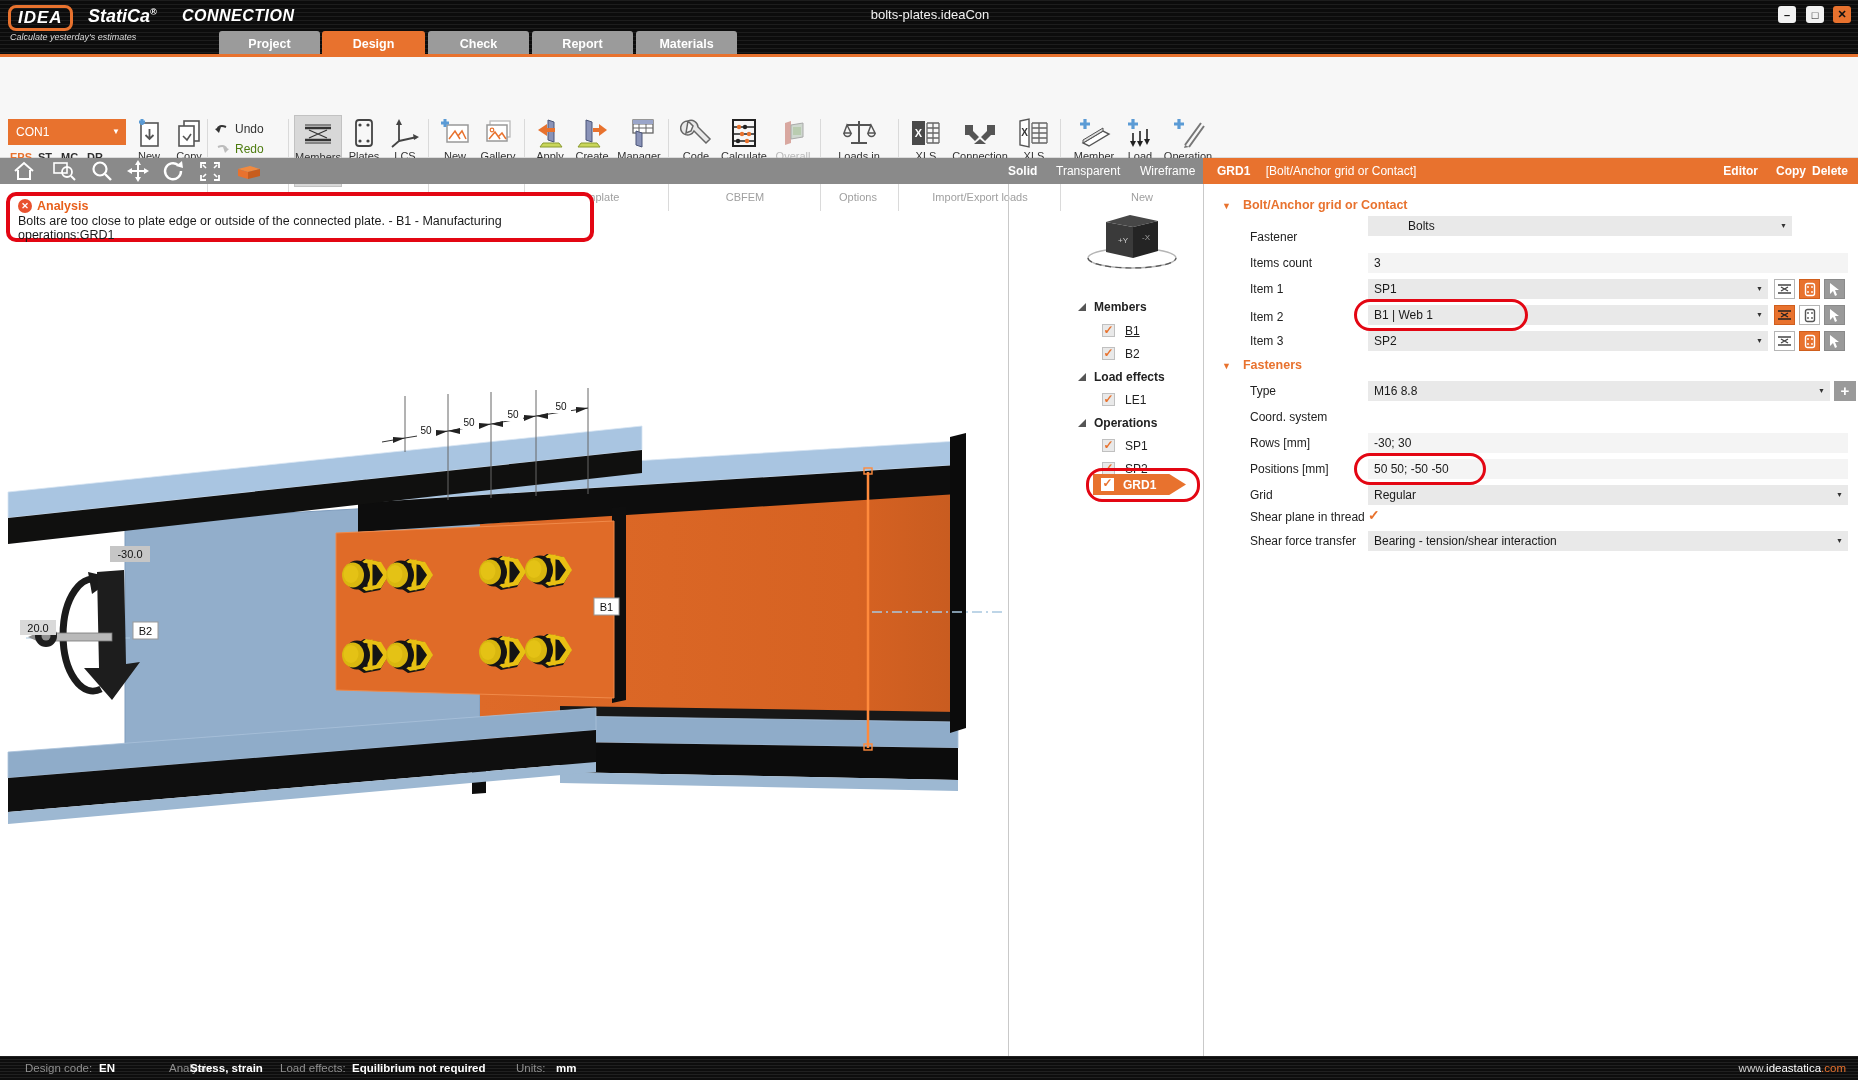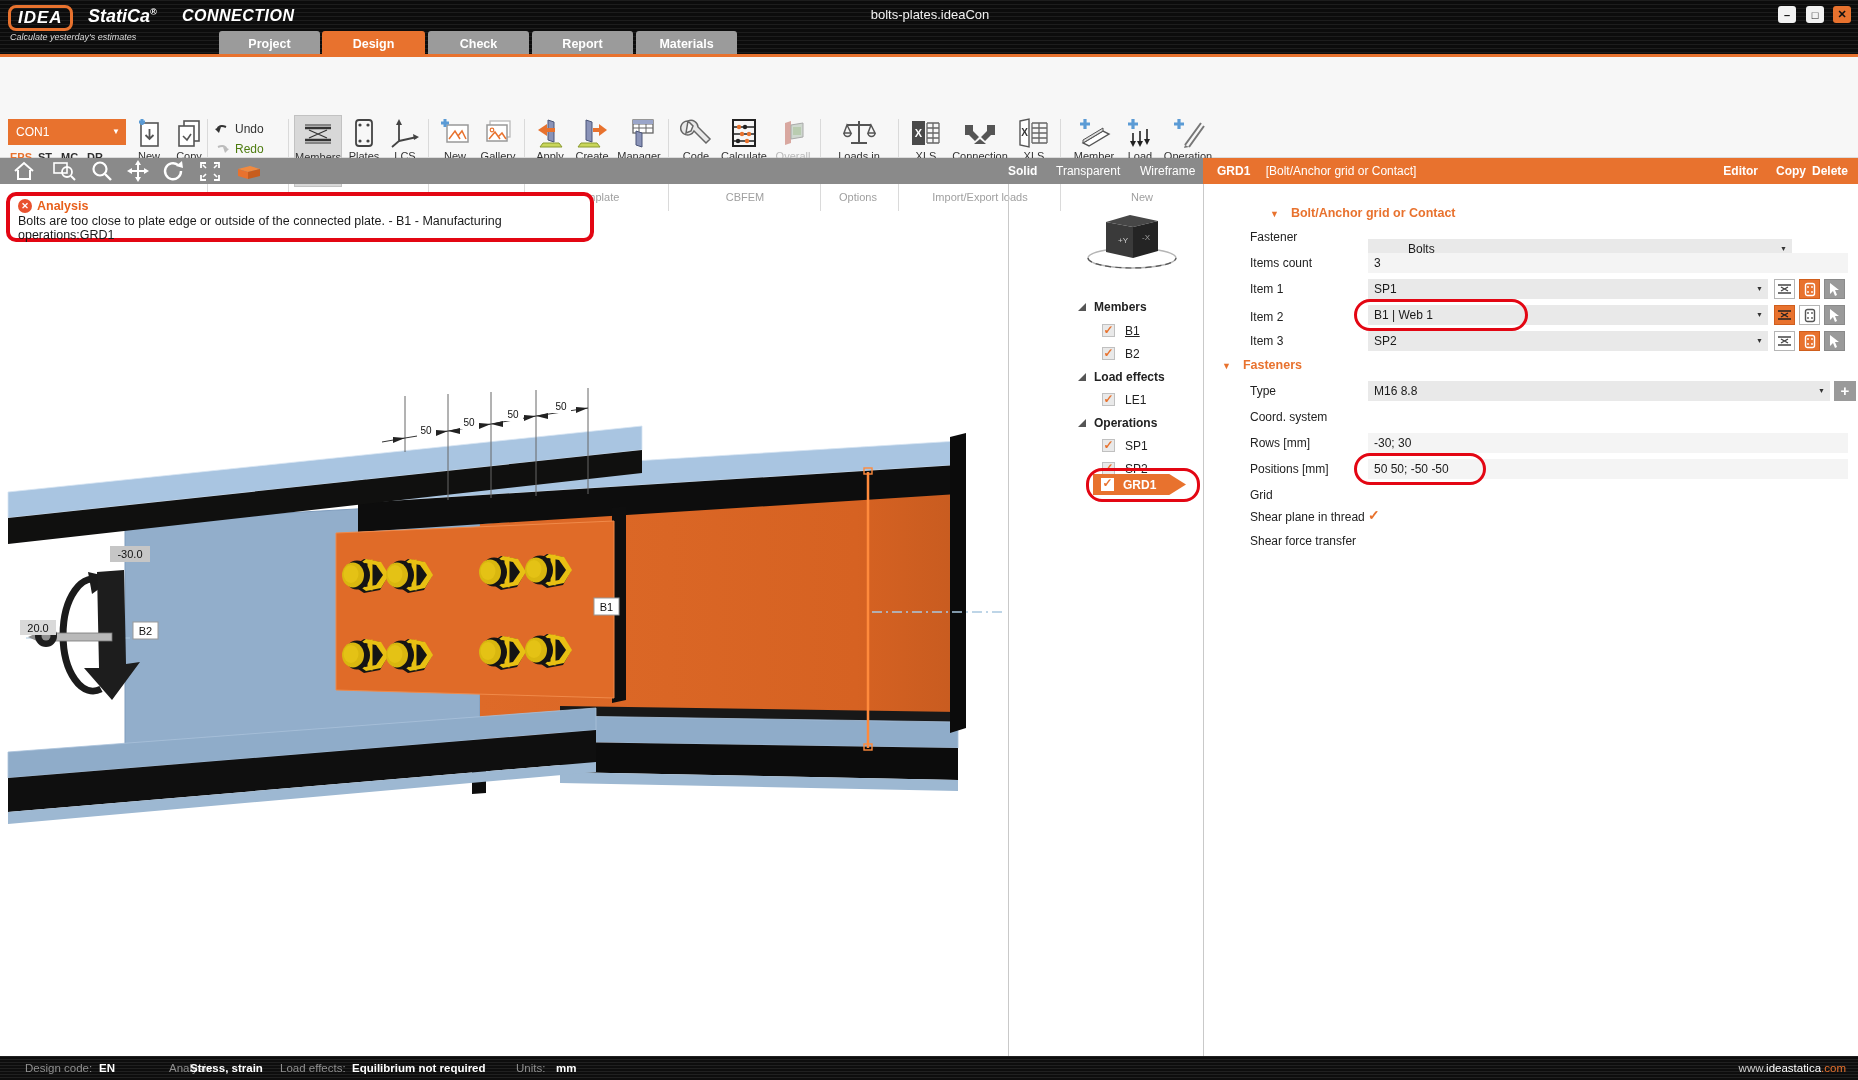--- a/index.html
+++ b/index.html
@@ -589,7 +589,7 @@
     <span class="tree-item">GRD1</span>
   </div>
 
-  <div class="sec-hdr" style="top:206px;margin-left:48px;"><span class="tri">▼</span><span>Bolt/Anchor grid or Contact</span></div>
+  <div class="sec-hdr" style="top:198px;"><span class="tri">▼</span><span>Bolt/Anchor grid or Contact</span></div>
 
   <div class="plabel" style="top:227px;">Fastener</div>
   <div class="ctl" style="top:239px;width:424px;padding-left:40px;"><span>Bolts</span><span class="dda">▼</span></div>

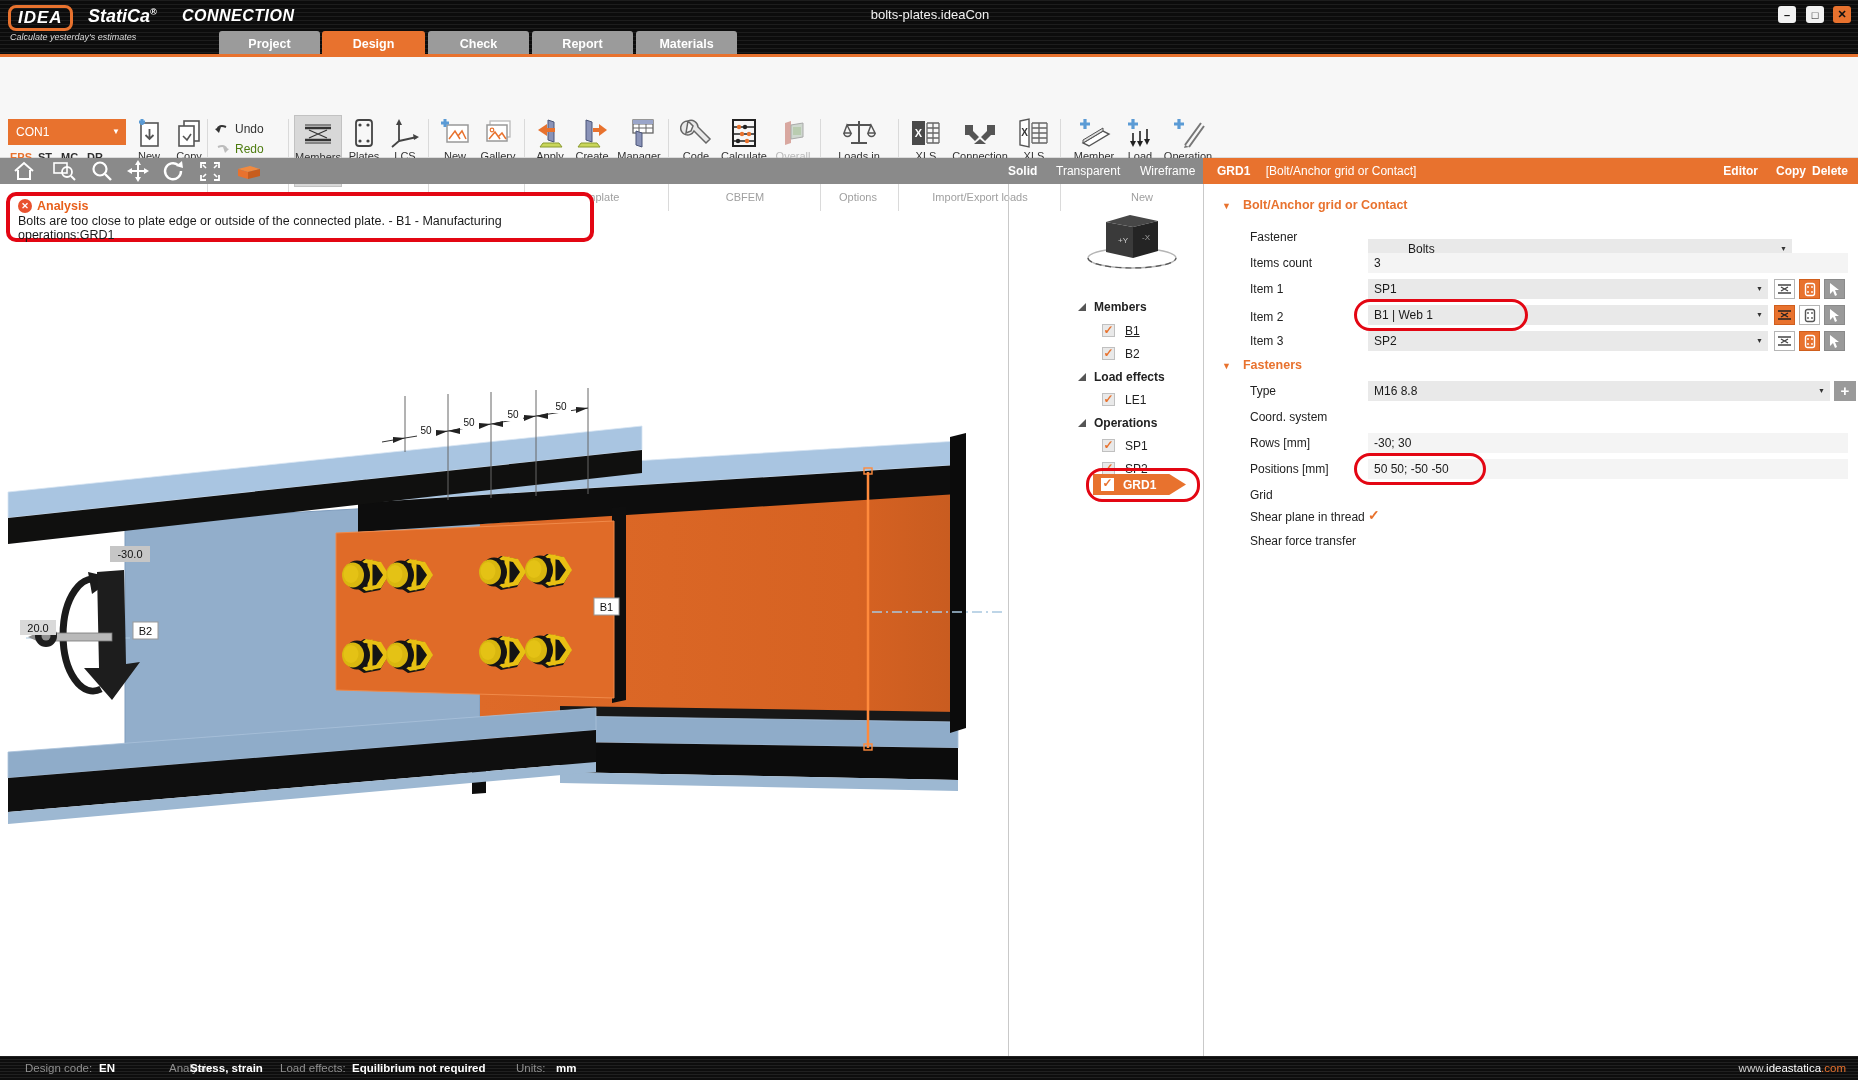--- a/index.html
+++ b/index.html
@@ -592,7 +592,7 @@
   <div class="sec-hdr" style="top:198px;"><span class="tri">▼</span><span>Bolt/Anchor grid or Contact</span></div>
 
   <div class="plabel" style="top:227px;">Fastener</div>
-  <div class="ctl" style="top:239px;width:424px;padding-left:40px;"><span>Bolts</span><span class="dda">▼</span></div>
+  <div class="ctl" style="top:216px;width:424px;padding-left:40px;"><span>Bolts</span><span class="dda">▼</span></div>
 
   <div class="plabel" style="top:253px;">Items count</div>
   <div class="ctl lite" style="top:253px;width:480px;"><span>3</span></div>

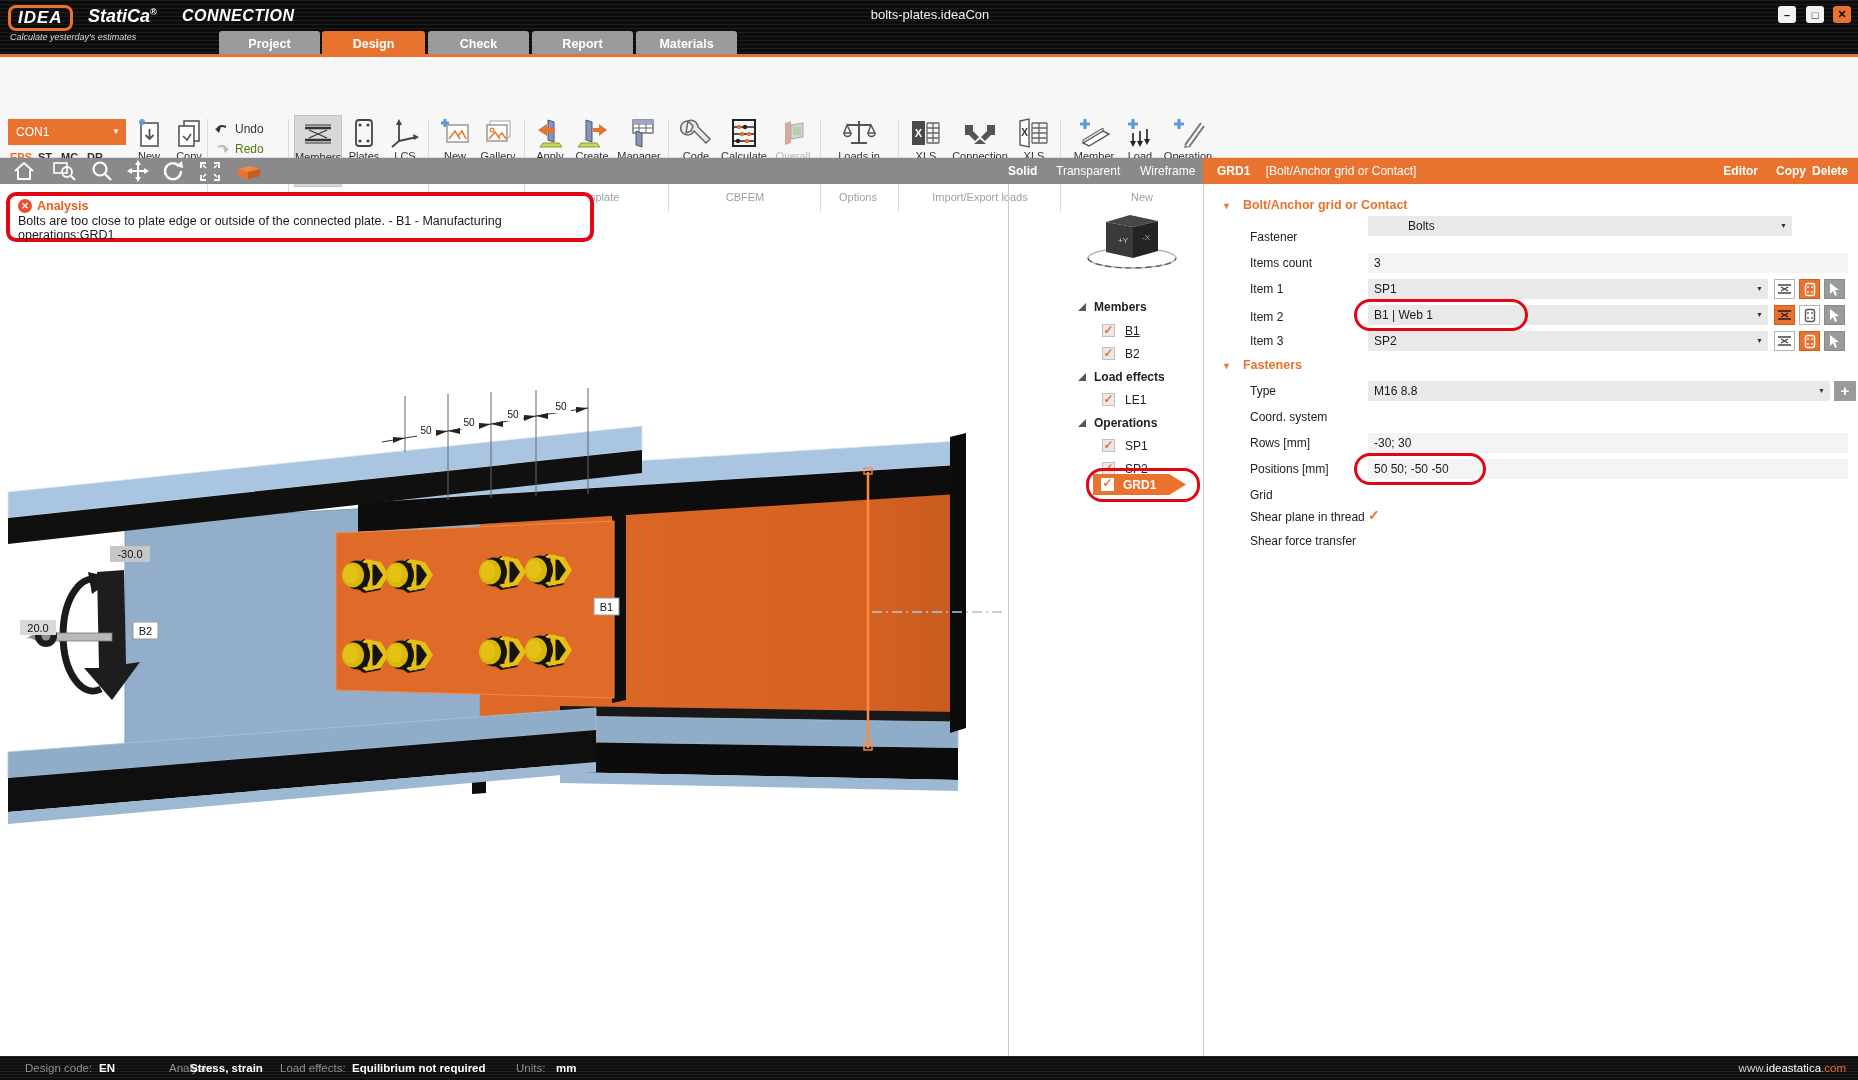--- a/index.html
+++ b/index.html
@@ -678,6 +678,7 @@
   <div class="ctl lite" style="top:459px;width:480px;"><span>50 50; -50 -50</span></div>
 
   <div class="plabel" style="top:485px;">Grid</div>
+  <div class="ctl" style="top:485px;width:480px;"><span>Regular</span><span class="dda">▼</span></div>
 
   <div class="plabel" style="top:507px;">Shear plane in thread</div>
   <div class="ocheck" style="top:507px;">✓</div>

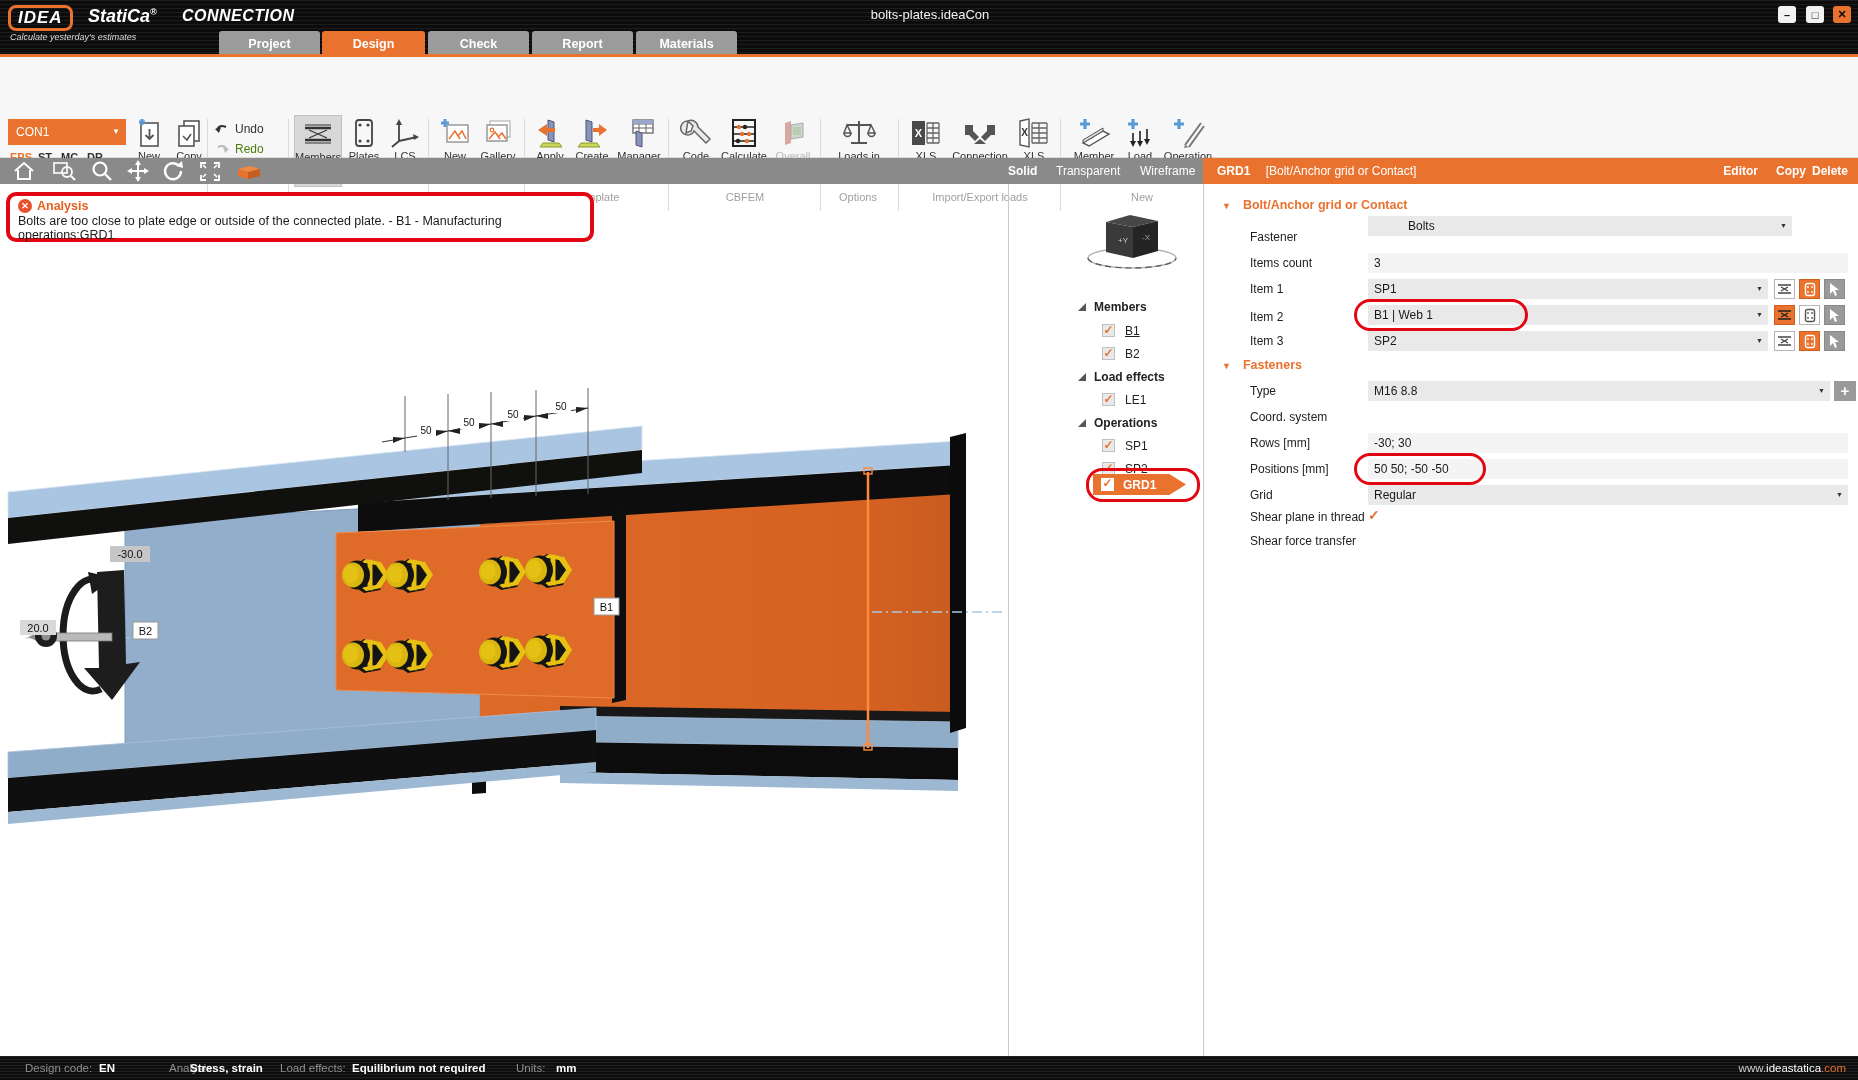--- a/index.html
+++ b/index.html
@@ -684,6 +684,7 @@
   <div class="ocheck" style="top:507px;">✓</div>
 
   <div class="plabel" style="top:531px;">Shear force transfer</div>
+  <div class="ctl" style="top:531px;width:480px;"><span>Bearing - tension/shear interaction</span><span class="dda">▼</span></div>
 
   <div class="red-ann" style="left:1086px;top:468px;width:114px;height:34px;"></div>
   <div class="red-ann" style="left:1354px;top:299px;width:174px;height:32px;"></div>

